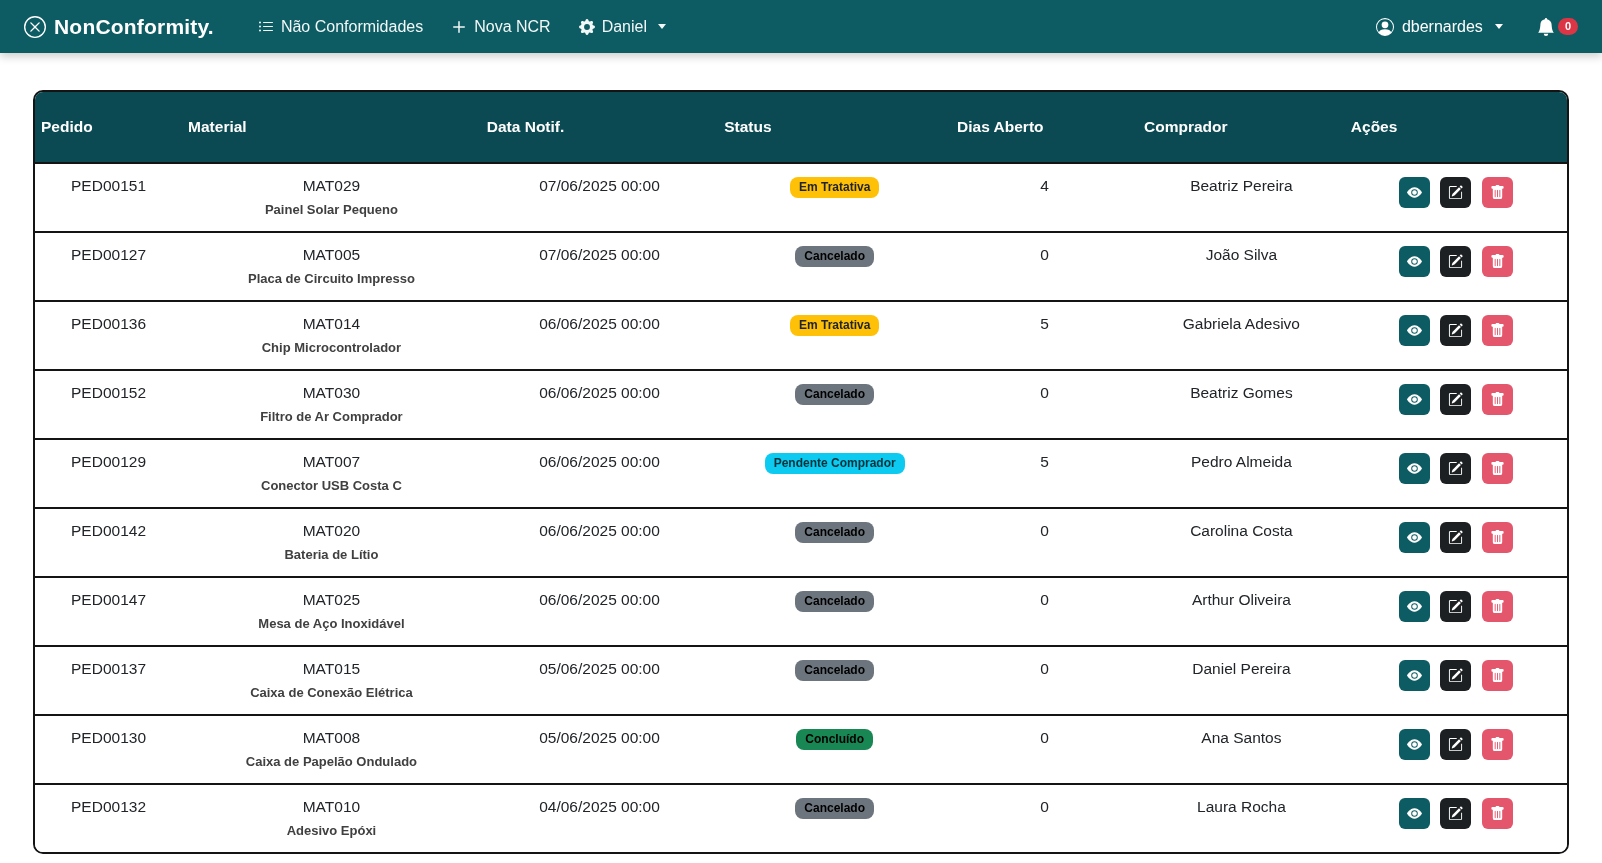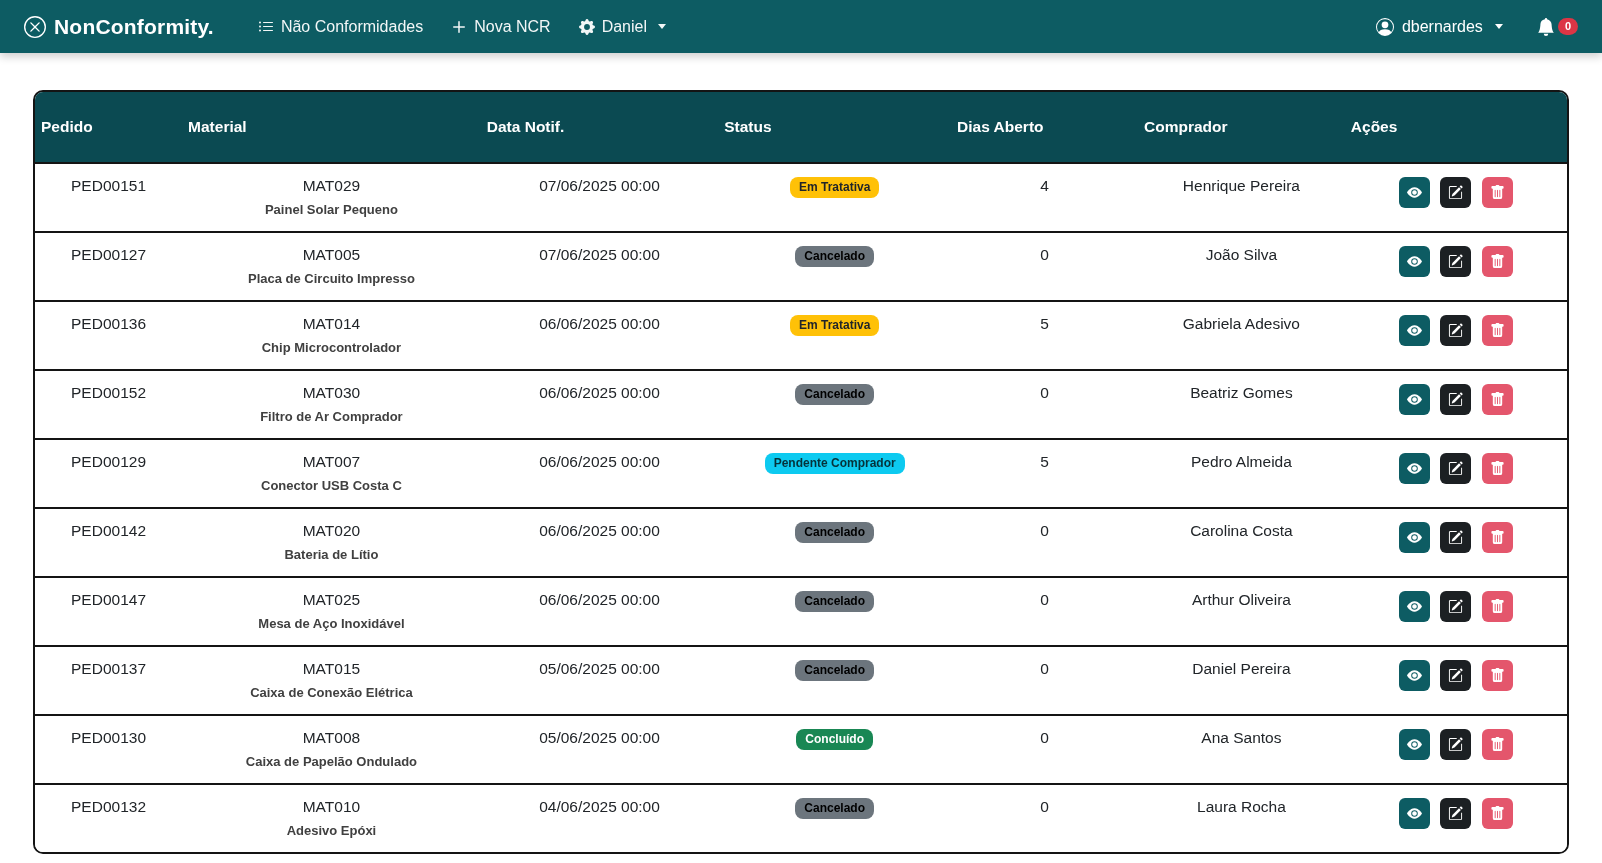--- a/index.html
+++ b/index.html
@@ -247,7 +247,7 @@
       <span class="status-badge badge-warning">Em Tratativa</span>
     </td>
     <td>4</td>
-    <td>Henrique Pereira</td>
+    <td>Beatriz Pereira</td>
     <td class="actions-cell">
       <button class="action-btn btn-view" title="">
         <span style="display:inline-flex;">

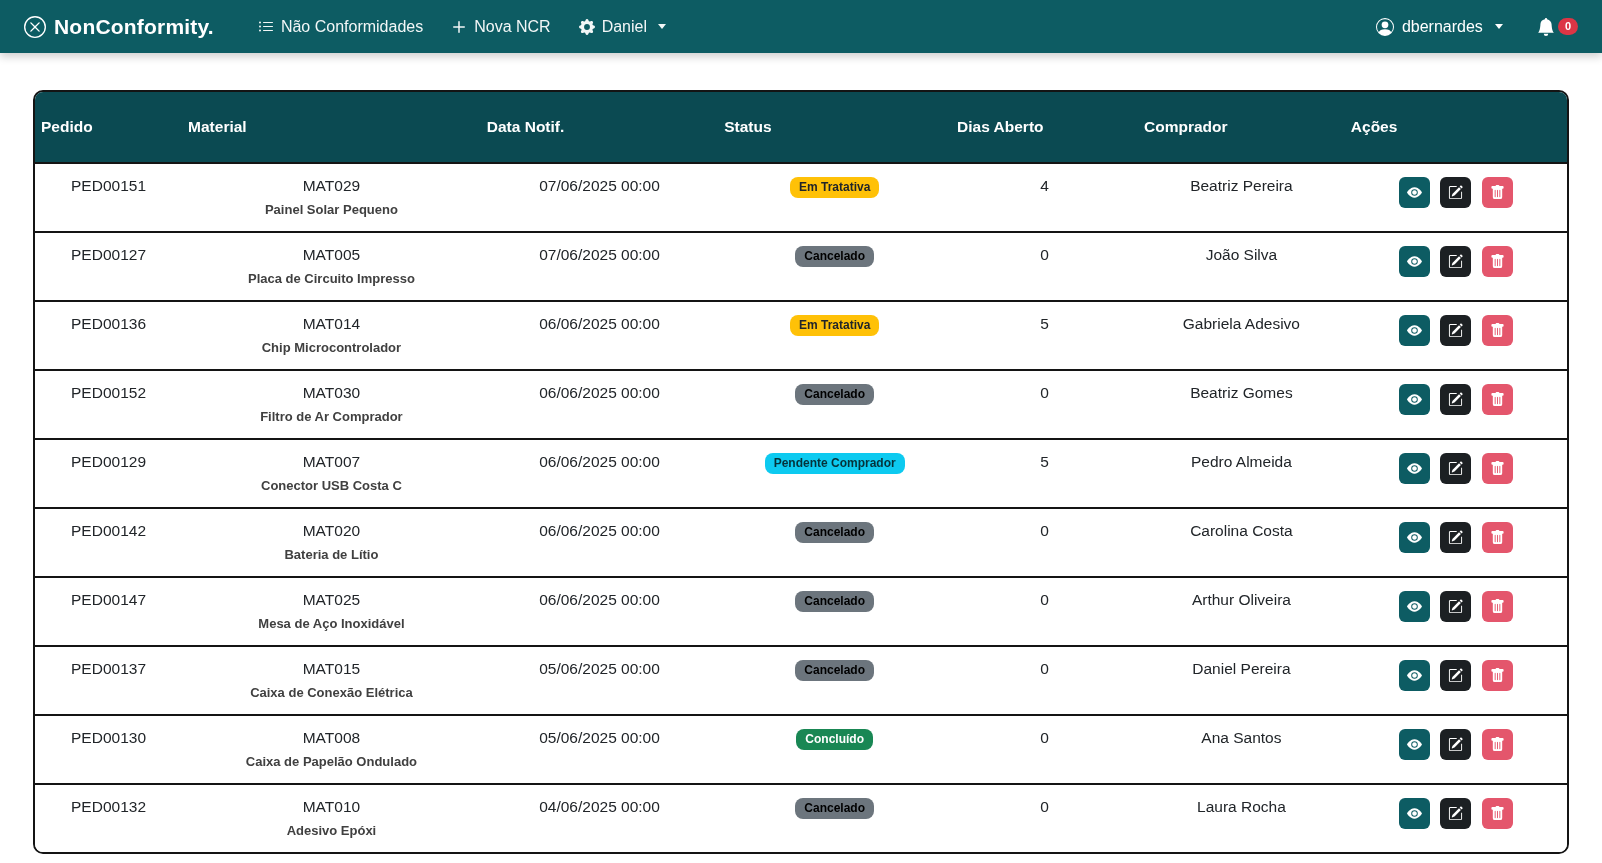--- a/index.html
+++ b/index.html
@@ -111,7 +111,7 @@
   .badge-warning   { background: var(--badge-warning, #ffc107);  color: #212529; }
   .badge-secondary { background: var(--badge-secondary, #6c757d); color: #000000; }
   .badge-info      { background: var(--badge-info, #0dcaf0);     color: #06323a; }
-  .badge-success   { background: var(--badge-success, #198754);  color: #ffffff; }
+  .badge-success   { background: var(--badge-success, #198754);  color: #000000; }
 
   td.actions-cell { padding-top: 10px; white-space: nowrap; }
   .action-btn {

